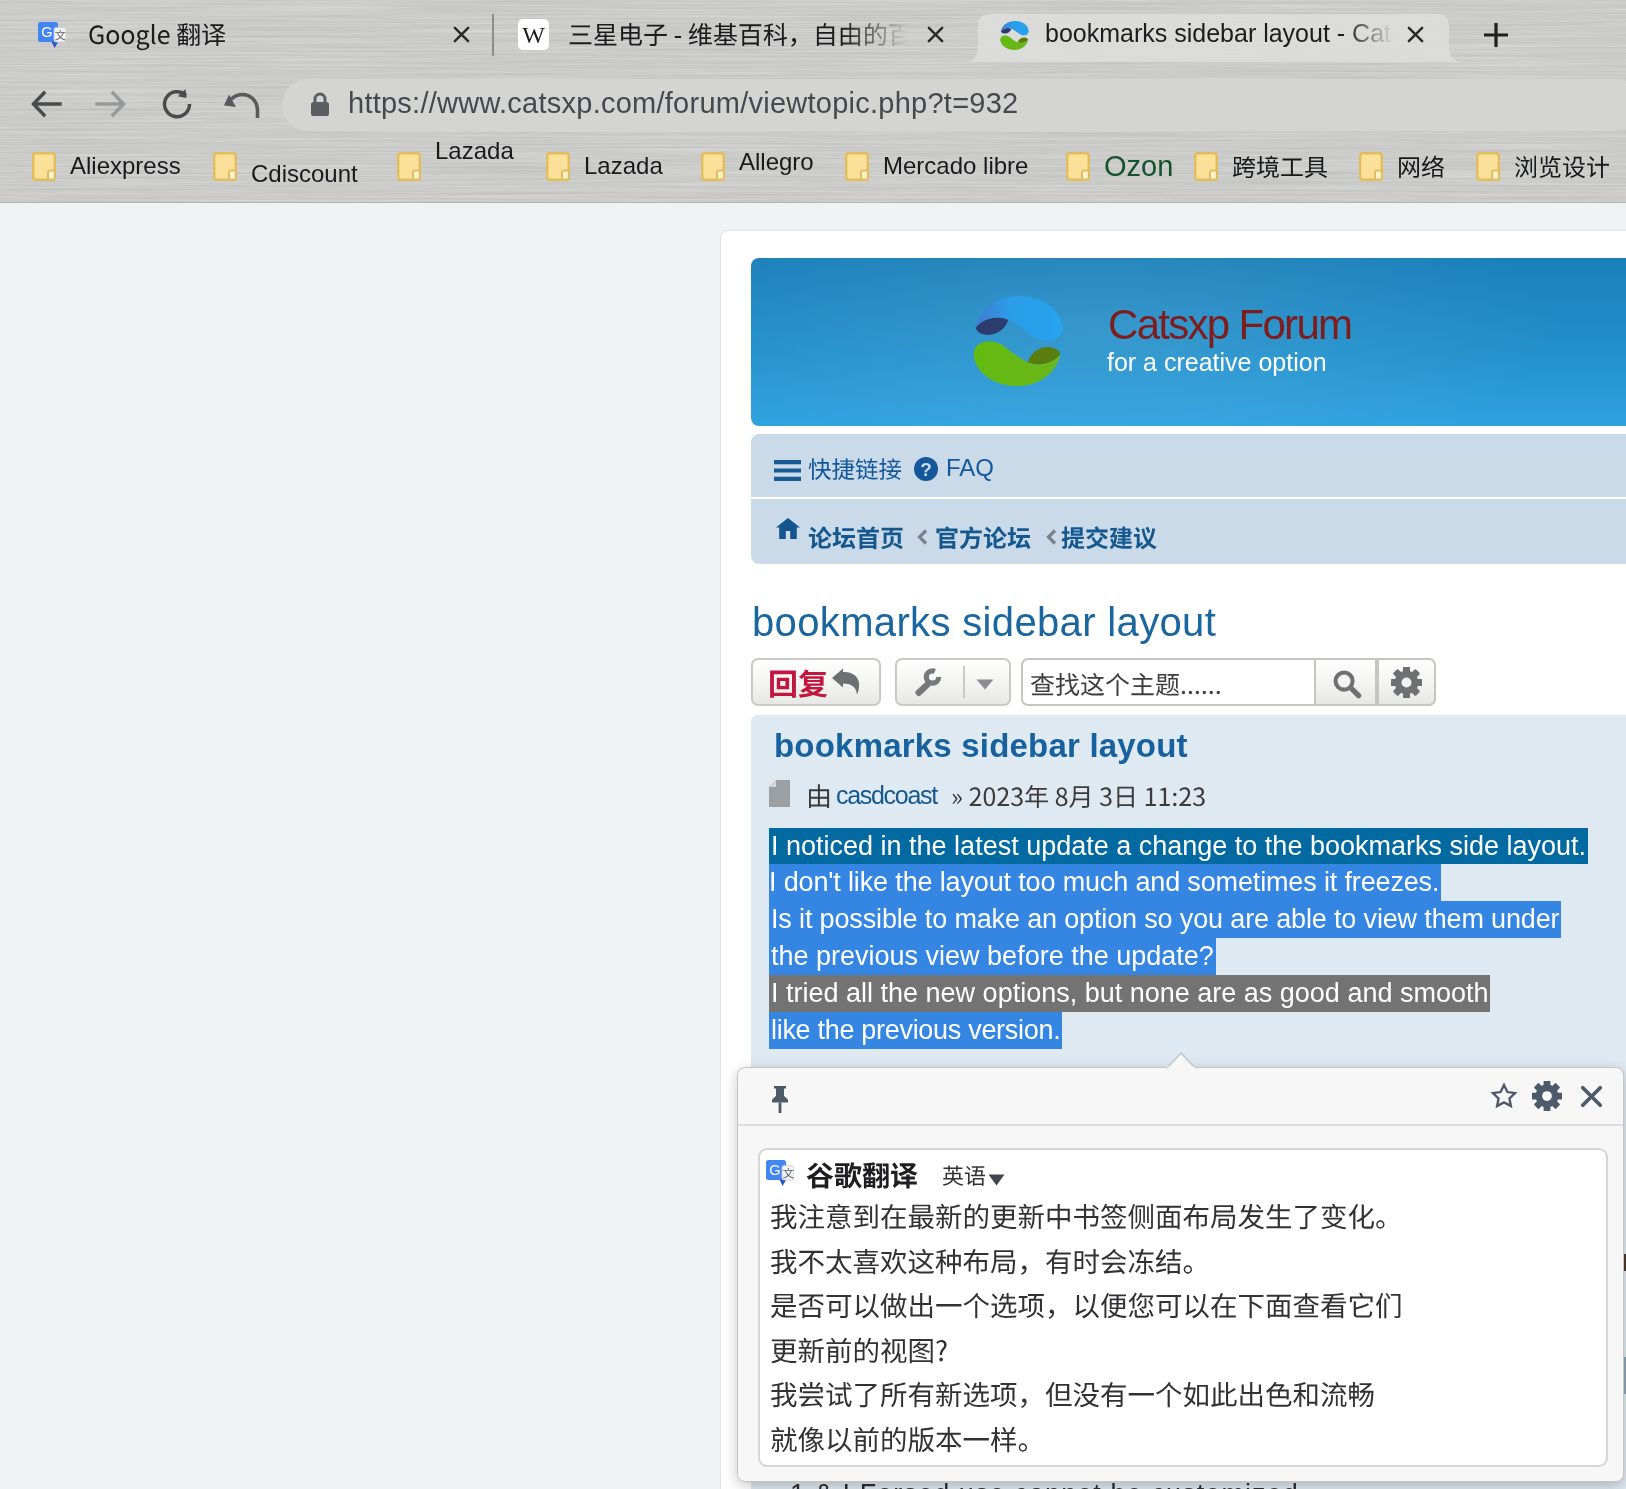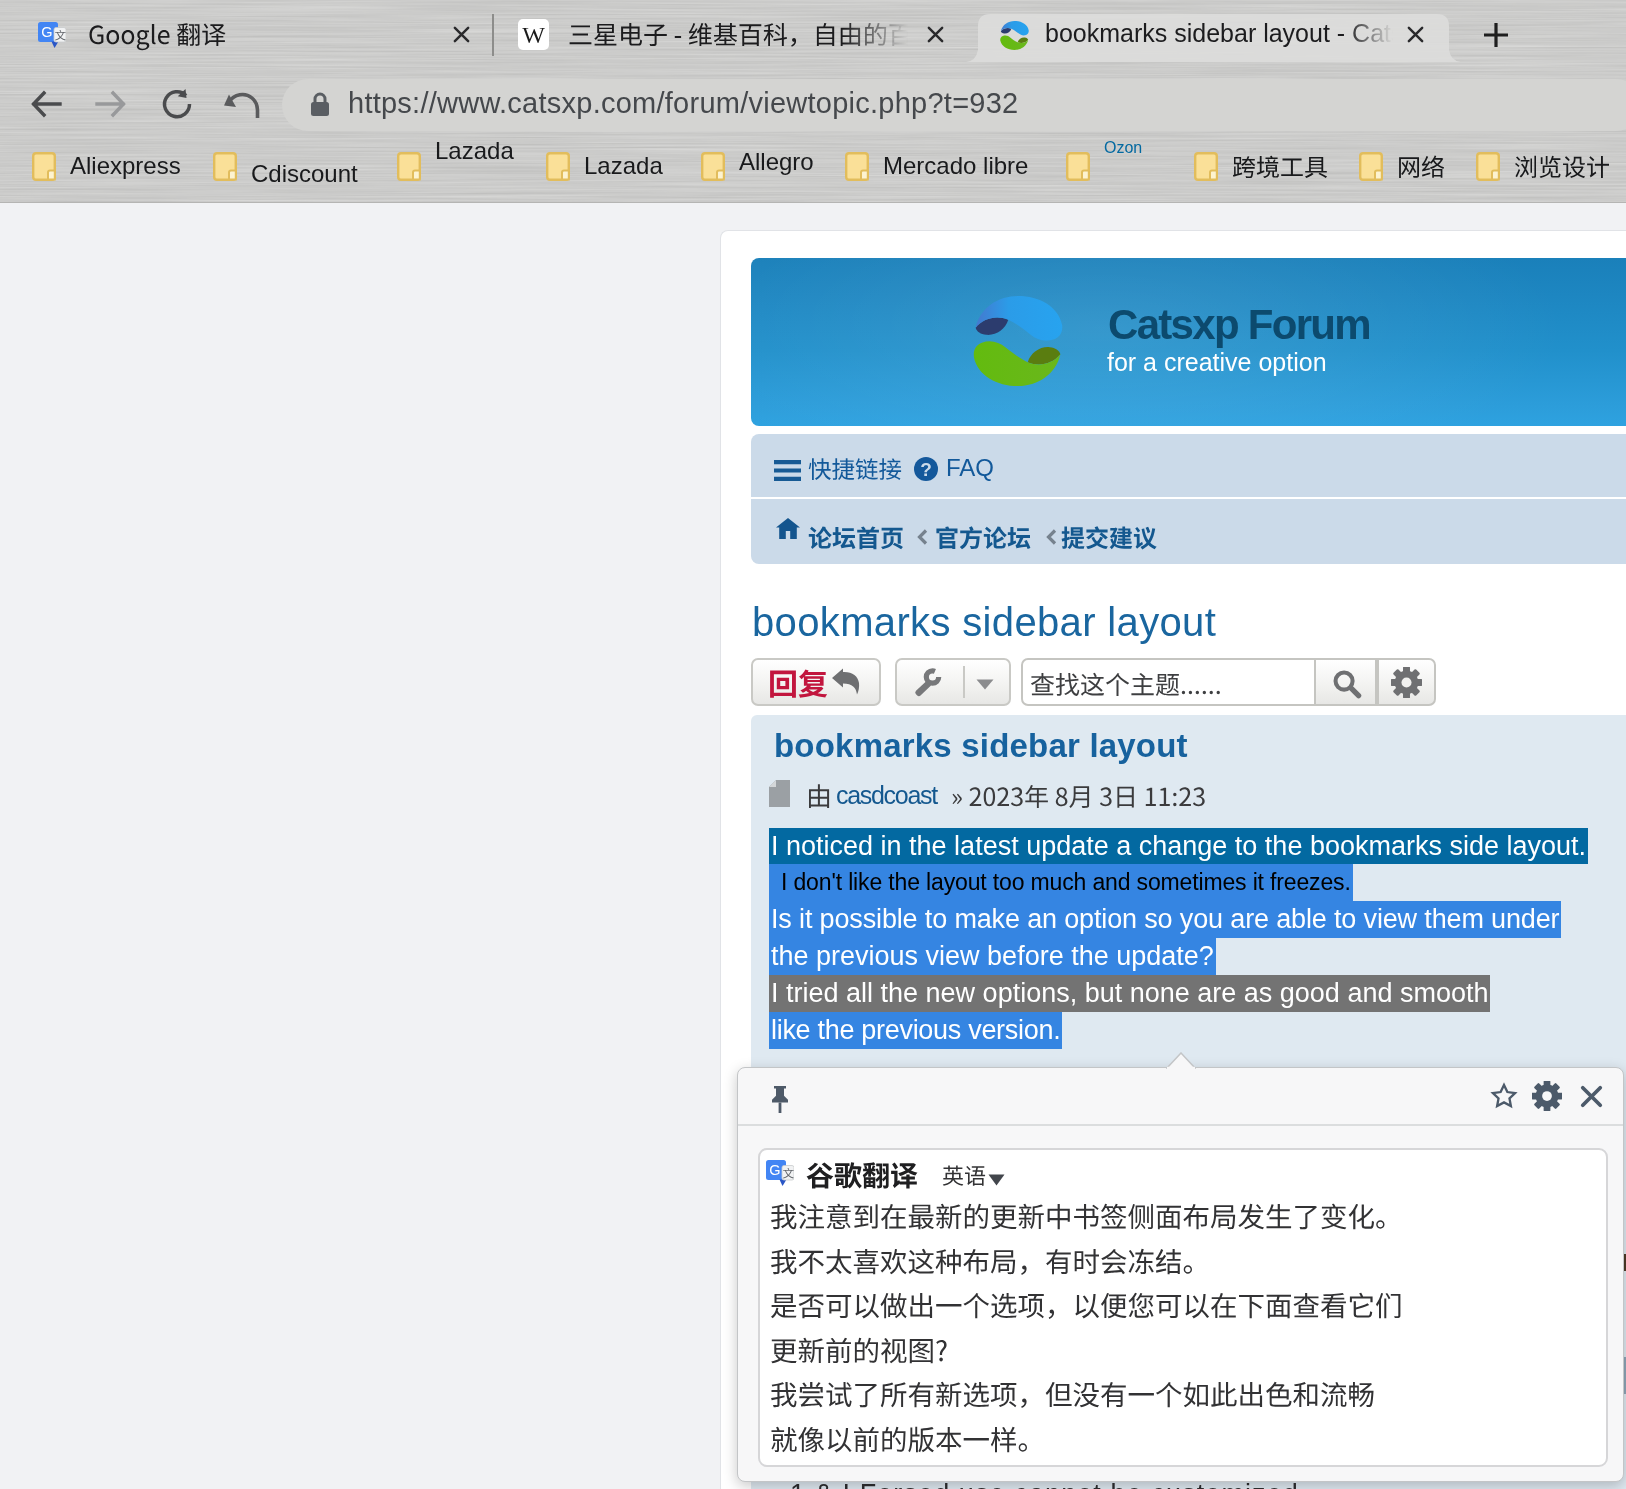--- a/index.html
+++ b/index.html
@@ -127,7 +127,7 @@
 <rect x="1.2" y="1.2" width="21.6" height="26.6" rx="2.8" fill="#fae098" stroke="#e2bd5c" stroke-width="2.4"></rect>
 <path d="M16 27.5 L16 20.5 Q16 18.5 18 18.5 L22.8 18.5 L22.8 27.5 Z" fill="#fdf3d0" stroke="#e2bd5c" stroke-width="2"></path>
 </svg>
-<div class="abs" style="left:1104px;top:140px;line-height:1;font-size:16px;color:#0369a1">Ozon</div>
+<div class="abs" style="left:1104px;top:152px;line-height:1;font-size:29px;color:#14532d">Ozon</div>
 <svg class="abs" style="left:1194px;top:152px" width="24" height="29" viewBox="0 0 24 29">
 <rect x="1.2" y="1.2" width="21.6" height="26.6" rx="2.8" fill="#fae098" stroke="#e2bd5c" stroke-width="2.4"></rect>
 <path d="M16 27.5 L16 20.5 Q16 18.5 18 18.5 L22.8 18.5 L22.8 27.5 Z" fill="#fdf3d0" stroke="#e2bd5c" stroke-width="2"></path>

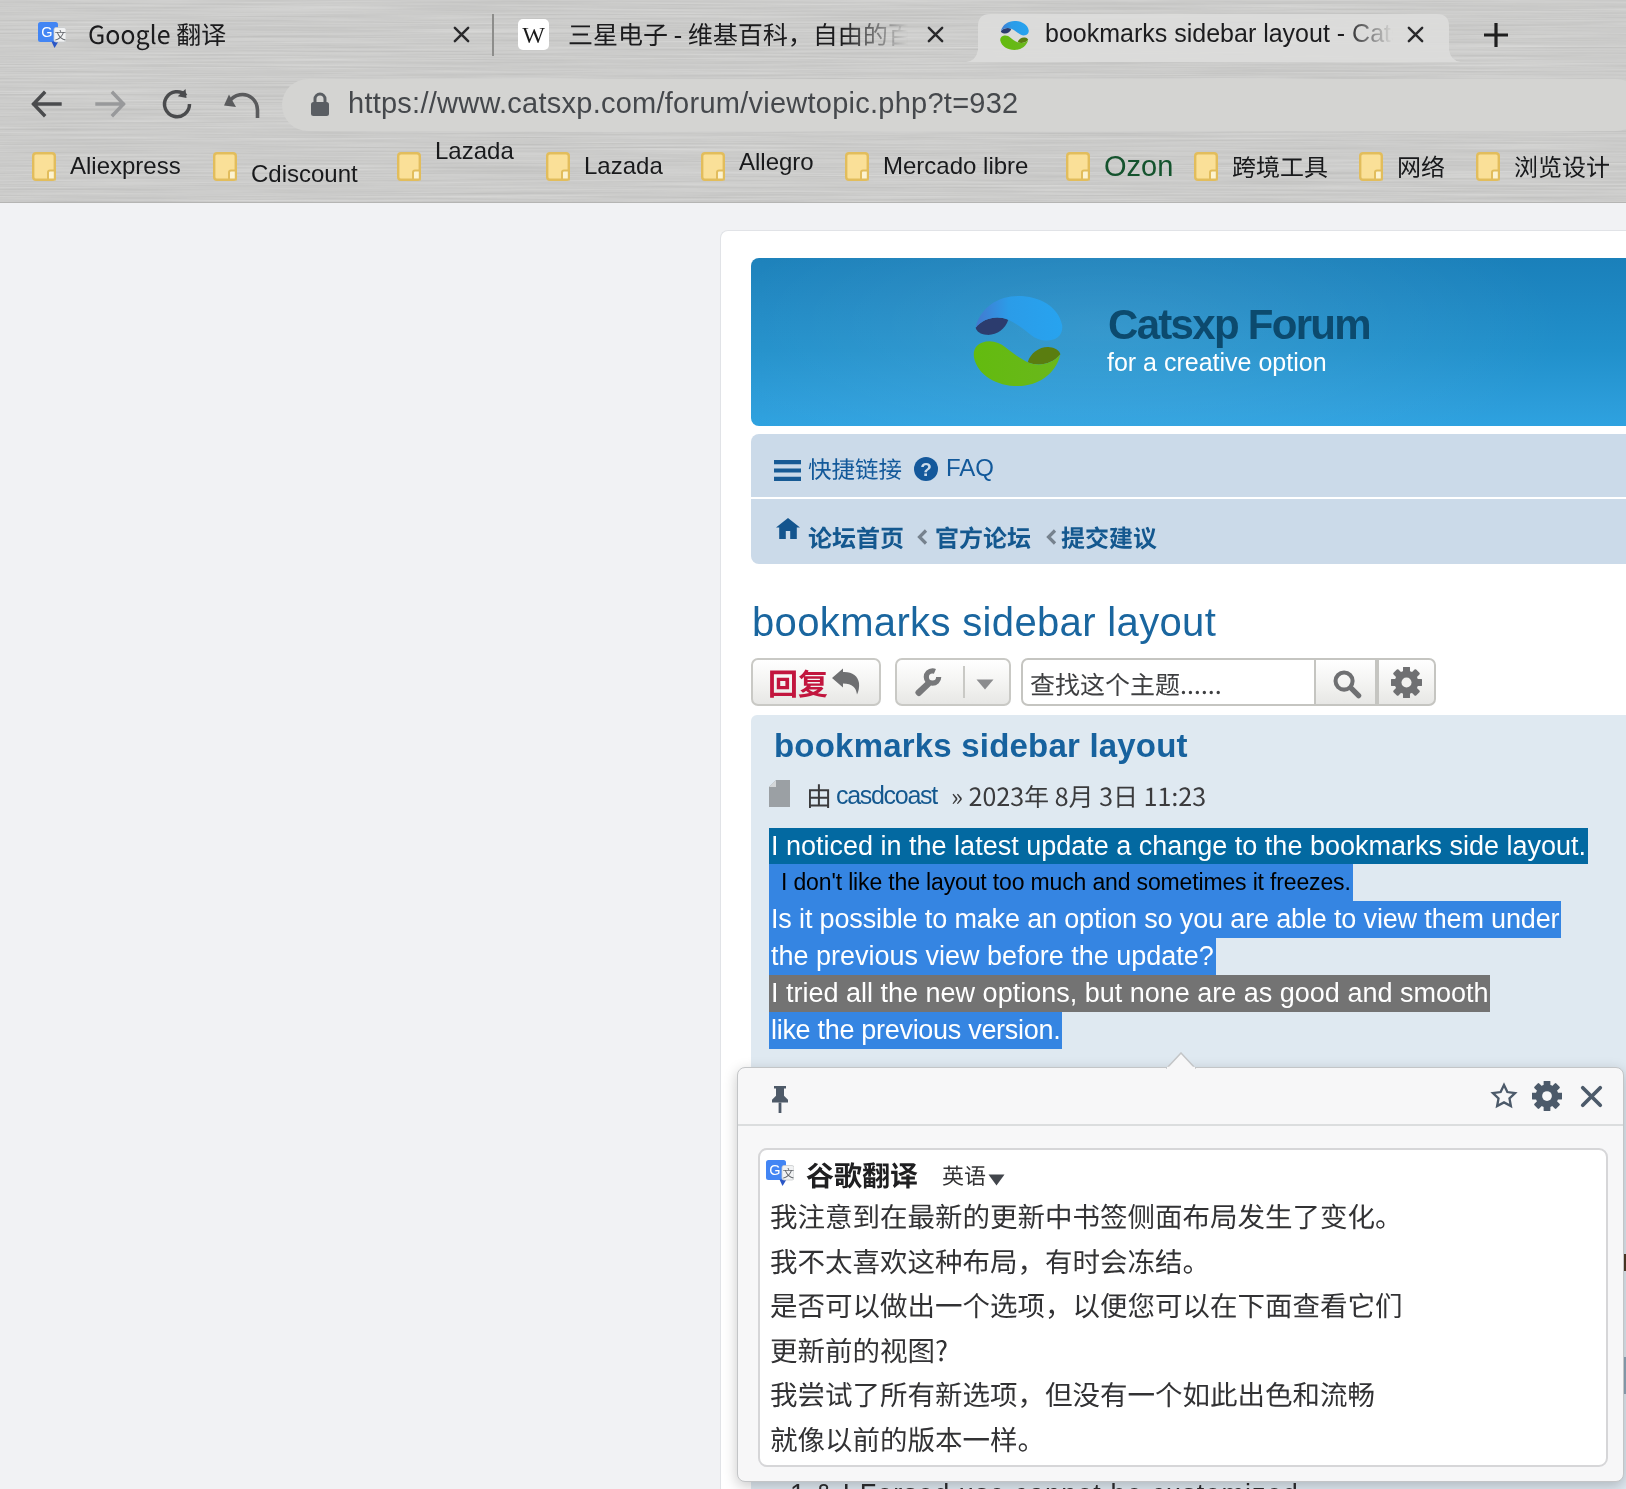--- a/index.html
+++ b/index.html
@@ -170,7 +170,7 @@
 <path d="M98 66 C89 77 74 80.5 61 75 C64.5 64 75 57 86 58 C92.5 58.6 96.5 61.4 98 66 Z" fill="#5a7d10"></path>
 <path d="M98 66 C93 89 72 102 50 102 C26 102 4 90 0 69 C-1 61 3 55 9 53 C19 49.5 28 52 36 58.5 C45 65.5 53 71.5 61 75 C74 80.5 89 77 98 66 Z" fill="url(#cxgb)"></path>
 </svg>
-<div class="abs" style="left:1108px;top:304px;line-height:1;font-size:42px;font-weight:bold;color:#0c4a6e;letter-spacing:-1.7px">Catsxp Forum</div>
+<div class="abs" style="left:1108px;top:304px;line-height:1;font-size:42px;font-weight:normal;color:#7f1d1d;letter-spacing:-1.7px">Catsxp Forum</div>
 <div class="abs" style="left:1107px;top:350.4px;line-height:1;font-size:25px;color:#fff">for a creative option</div>
 <div class="abs" style="left:751px;top:434px;width:875px;height:130px;border-radius:8px 0 0 8px;background:#cbdae9"></div>
 <div class="abs" style="left:751px;top:497px;width:875px;height:2px;background:#fff"></div>

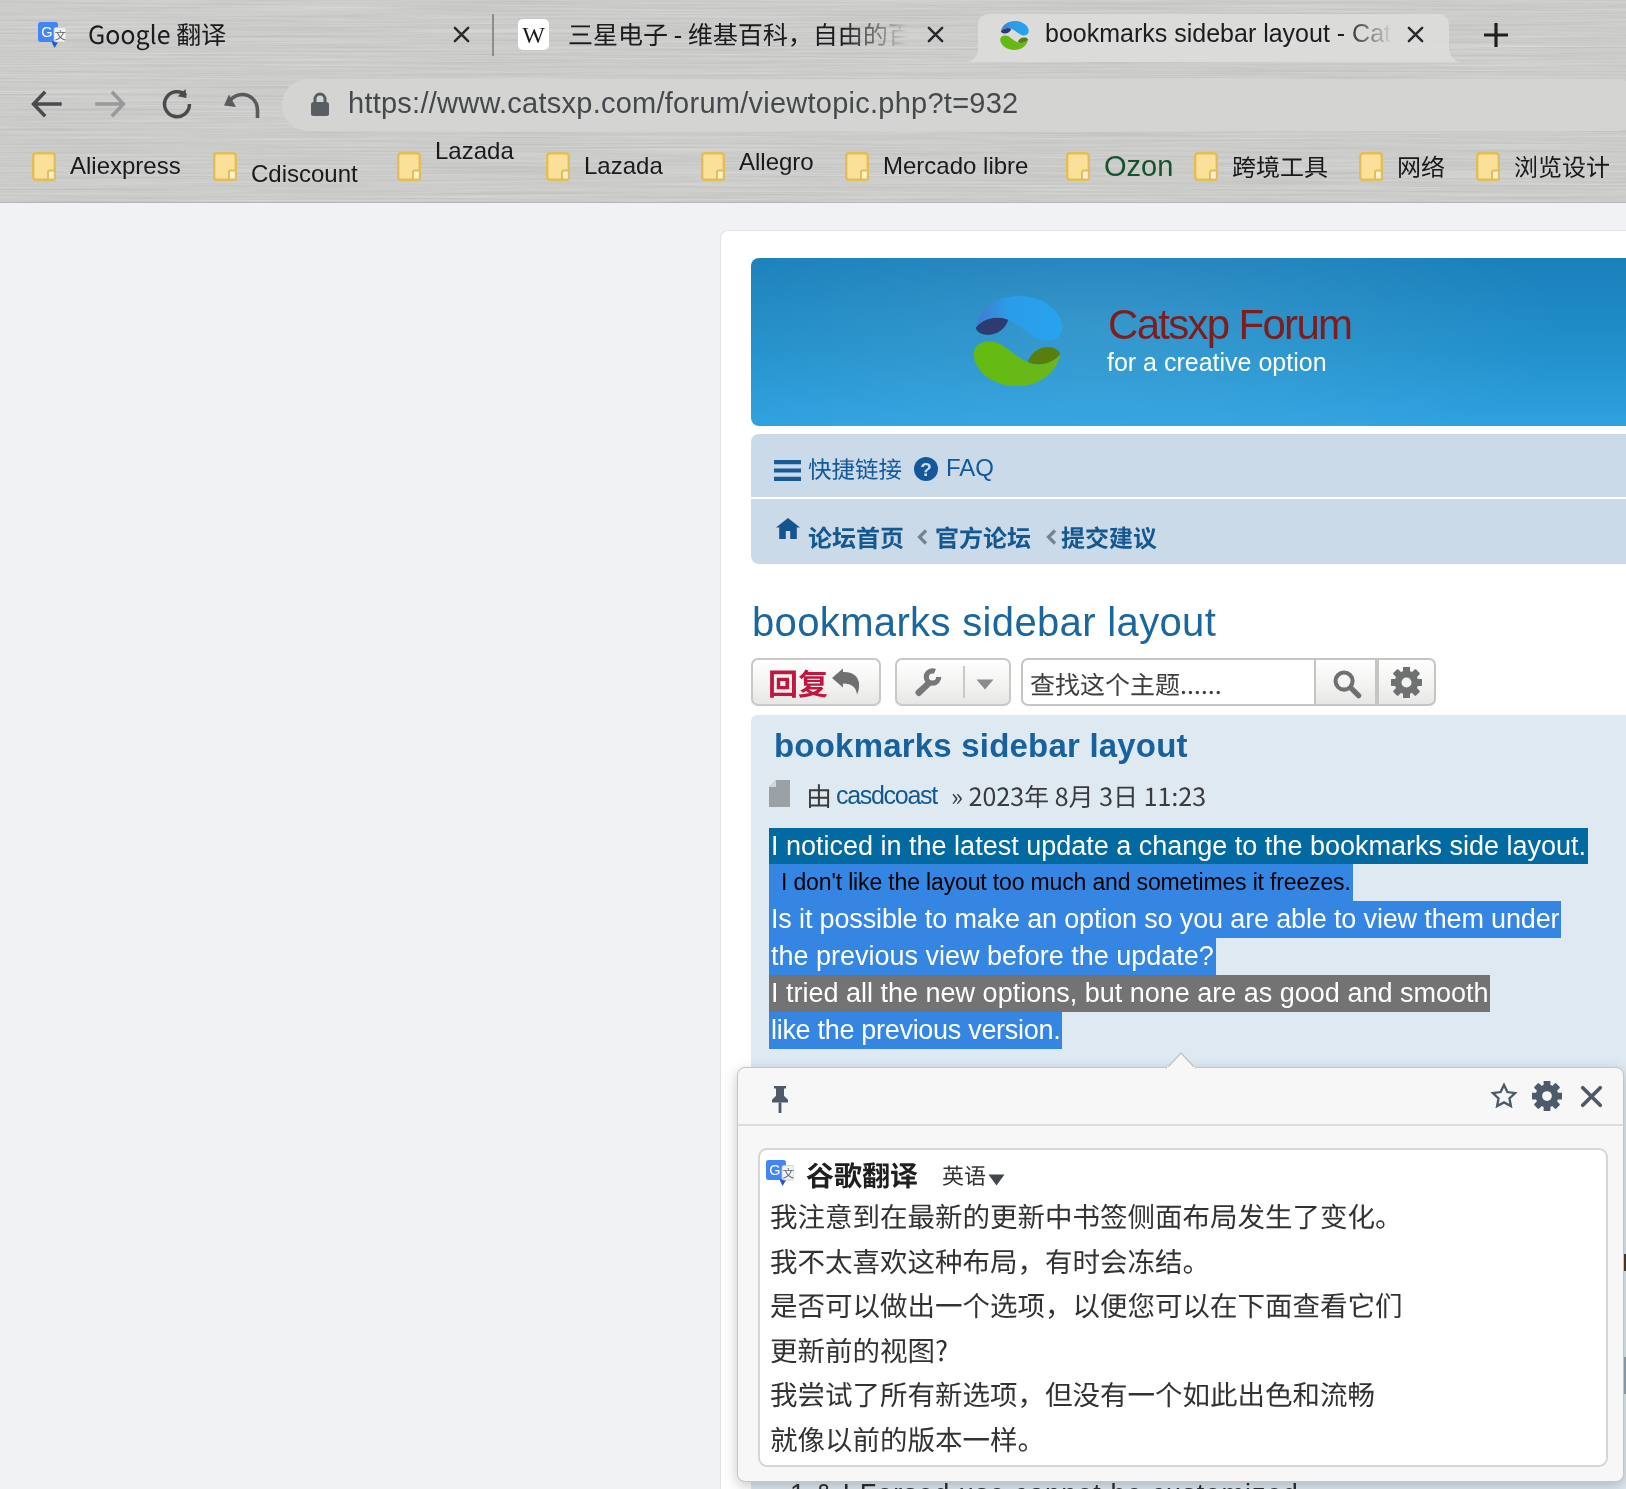--- a/index.html
+++ b/index.html
@@ -256,7 +256,7 @@
     <path fill="#3b3b3d" d="M2.5 -1.9 6.3 -6.2V-7.9L2.5 -12.2L1.5 -11.4L4.8 -7L1.5 -2.6ZM6.9 -1.9 10.7 -6.2V-7.9L6.9 -12.2L5.9 -11.4L9.2 -7L5.9 -2.6Z M18.7 0H30.2V-2H25.1C24.2 -2 23.1 -1.9 22.1 -1.8C26.4 -5.9 29.3 -9.6 29.3 -13.3C29.3 -16.5 27.3 -18.7 24 -18.7C21.7 -18.7 20.1 -17.6 18.6 -16L19.9 -14.7C20.9 -15.9 22.2 -16.8 23.7 -16.8C26 -16.8 27.1 -15.3 27.1 -13.2C27.1 -10 24.4 -6.4 18.7 -1.4Z M38.4 0.3C41.9 0.3 44.1 -2.8 44.1 -9.2C44.1 -15.6 41.9 -18.7 38.4 -18.7C34.9 -18.7 32.7 -15.6 32.7 -9.2C32.7 -2.8 34.9 0.3 38.4 0.3ZM38.4 -1.5C36.3 -1.5 34.9 -3.9 34.9 -9.2C34.9 -14.6 36.3 -16.9 38.4 -16.9C40.5 -16.9 41.9 -14.6 41.9 -9.2C41.9 -3.9 40.5 -1.5 38.4 -1.5Z M46.4 0H58V-2H52.9C52 -2 50.8 -1.9 49.9 -1.8C54.2 -5.9 57.1 -9.6 57.1 -13.3C57.1 -16.5 55 -18.7 51.7 -18.7C49.4 -18.7 47.8 -17.6 46.3 -16L47.7 -14.7C48.7 -15.9 50 -16.8 51.5 -16.8C53.7 -16.8 54.8 -15.3 54.8 -13.2C54.8 -10 52.2 -6.4 46.4 -1.4Z M65.8 0.3C69.1 0.3 71.7 -1.6 71.7 -4.9C71.7 -7.4 70 -9 67.8 -9.6V-9.7C69.8 -10.4 71.1 -11.9 71.1 -14.1C71.1 -17 68.8 -18.7 65.7 -18.7C63.6 -18.7 62 -17.7 60.6 -16.5L61.8 -15C62.9 -16.1 64.2 -16.8 65.6 -16.8C67.5 -16.8 68.7 -15.7 68.7 -13.9C68.7 -11.9 67.5 -10.4 63.7 -10.4V-8.7C67.9 -8.7 69.4 -7.2 69.4 -5C69.4 -2.9 67.8 -1.6 65.6 -1.6C63.6 -1.6 62.2 -2.6 61.1 -3.7L59.9 -2.2C61.1 -0.9 62.9 0.3 65.8 0.3Z M74.3 -5.6V-3.8H85.9V2H87.8V-3.8H96.9V-5.6H87.8V-10.6H95.2V-12.3H87.8V-16.2H95.8V-18H80.8C81.2 -18.8 81.5 -19.7 81.9 -20.6L80 -21.1C78.8 -17.7 76.7 -14.5 74.3 -12.4C74.8 -12.1 75.6 -11.5 76 -11.2C77.3 -12.5 78.6 -14.2 79.8 -16.2H85.9V-12.3H78.4V-5.6ZM80.3 -5.6V-10.6H85.9V-5.6Z M110.7 0.3C114.1 0.3 116.4 -1.8 116.4 -4.4C116.4 -6.9 114.9 -8.3 113.3 -9.2V-9.3C114.4 -10.2 115.8 -11.9 115.8 -13.8C115.8 -16.6 113.8 -18.6 110.7 -18.6C107.9 -18.6 105.7 -16.7 105.7 -14C105.7 -12 106.8 -10.7 108.2 -9.7V-9.6C106.5 -8.7 104.8 -7 104.8 -4.5C104.8 -1.7 107.3 0.3 110.7 0.3ZM111.9 -10C109.8 -10.8 107.8 -11.8 107.8 -14C107.8 -15.7 109 -16.9 110.7 -16.9C112.6 -16.9 113.8 -15.5 113.8 -13.7C113.8 -12.3 113.1 -11.1 111.9 -10ZM110.7 -1.4C108.5 -1.4 106.8 -2.8 106.8 -4.8C106.8 -6.5 107.9 -8 109.4 -8.9C112 -7.9 114.2 -7 114.2 -4.5C114.2 -2.7 112.8 -1.4 110.7 -1.4Z M122.7 -19.7V-12C122.7 -8 122.3 -2.9 118.3 0.7C118.7 0.9 119.4 1.6 119.7 2C122.1 -0.1 123.4 -3 124 -5.8H136.1V-0.8C136.1 -0.2 135.9 -0.1 135.3 -0.1C134.8 -0 132.7 0 130.7 -0.1C131 0.5 131.3 1.3 131.4 1.9C134.1 1.9 135.8 1.9 136.8 1.5C137.7 1.2 138.1 0.6 138.1 -0.8V-19.7ZM124.6 -17.9H136.1V-13.7H124.6ZM124.6 -11.9H136.1V-7.6H124.3C124.5 -9.1 124.6 -10.6 124.6 -11.9Z M154.7 0.3C158 0.3 160.6 -1.6 160.6 -4.9C160.6 -7.4 158.9 -9 156.8 -9.6V-9.7C158.7 -10.4 160 -11.9 160 -14.1C160 -17 157.8 -18.7 154.7 -18.7C152.6 -18.7 150.9 -17.7 149.6 -16.5L150.8 -15C151.8 -16.1 153.1 -16.8 154.6 -16.8C156.5 -16.8 157.7 -15.7 157.7 -13.9C157.7 -11.9 156.4 -10.4 152.6 -10.4V-8.7C156.8 -8.7 158.3 -7.2 158.3 -5C158.3 -2.9 156.8 -1.6 154.6 -1.6C152.5 -1.6 151.1 -2.6 150.1 -3.7L148.9 -2.2C150.1 -0.9 151.9 0.3 154.7 0.3Z M168.3 -8.8H180.8V-1.8H168.3ZM168.3 -10.7V-17.4H180.8V-10.7ZM166.4 -19.3V1.7H168.3V0.1H180.8V1.6H182.8V-19.3Z M194.8 0H204.9V-1.9H201.2V-18.3H199.4C198.4 -17.8 197.3 -17.3 195.7 -17V-15.6H198.9V-1.9H194.8Z M208.7 0H218.8V-1.9H215.1V-18.3H213.3C212.3 -17.8 211.2 -17.3 209.5 -17V-15.6H212.8V-1.9H208.7Z M223.8 -9.8C224.8 -9.8 225.5 -10.5 225.5 -11.5C225.5 -12.5 224.8 -13.2 223.8 -13.2C222.9 -13.2 222.2 -12.5 222.2 -11.5C222.2 -10.5 222.9 -9.8 223.8 -9.8ZM223.8 0.3C224.8 0.3 225.5 -0.4 225.5 -1.4C225.5 -2.5 224.8 -3.2 223.8 -3.2C222.9 -3.2 222.2 -2.5 222.2 -1.4C222.2 -0.4 222.9 0.3 223.8 0.3Z M228.4 0H239.9V-2H234.9C233.9 -2 232.8 -1.9 231.9 -1.8C236.2 -5.9 239.1 -9.6 239.1 -13.3C239.1 -16.5 237 -18.7 233.7 -18.7C231.4 -18.7 229.8 -17.6 228.3 -16L229.6 -14.7C230.7 -15.9 231.9 -16.8 233.4 -16.8C235.7 -16.8 236.8 -15.3 236.8 -13.2C236.8 -10 234.2 -6.4 228.4 -1.4Z M247.8 0.3C251 0.3 253.7 -1.6 253.7 -4.9C253.7 -7.4 251.9 -9 249.8 -9.6V-9.7C251.8 -10.4 253 -11.9 253 -14.1C253 -17 250.8 -18.7 247.7 -18.7C245.6 -18.7 244 -17.7 242.6 -16.5L243.8 -15C244.9 -16.1 246.1 -16.8 247.6 -16.8C249.5 -16.8 250.7 -15.7 250.7 -13.9C250.7 -11.9 249.4 -10.4 245.6 -10.4V-8.7C249.9 -8.7 251.3 -7.2 251.3 -5C251.3 -2.9 249.8 -1.6 247.6 -1.6C245.5 -1.6 244.2 -2.6 243.1 -3.7L241.9 -2.2C243.1 -0.9 244.9 0.3 247.8 0.3Z"></path>
   </svg>
 <div class="abs" style="left:769px;top:827.5px;height:36.9px;background:#0369a1;color:#fff;font-size:27px;line-height:36.9px;padding:0 2px 0 2px;letter-spacing:0px;white-space:nowrap">I noticed in the latest update a change to the bookmarks side layout.</div>
-<div class="abs" style="left:769px;top:864.4px;height:36.9px;background:#3585e2;color:#000000;font-size:23px;line-height:36.9px;padding:0 2px 0 12px;letter-spacing:-0.15px;white-space:nowrap">I don't like the layout too much and sometimes it freezes.</div>
+<div class="abs" style="left:769px;top:864.4px;height:36.9px;background:#3585e2;color:#ffffff;font-size:27px;line-height:36.9px;padding:0 2px 0 0;letter-spacing:-0.15px;white-space:nowrap">I don't like the layout too much and sometimes it freezes.</div>
 <div class="abs" style="left:769px;top:901.3px;height:36.9px;background:#3585e2;color:#fff;font-size:27px;line-height:36.9px;padding:0 2px 0 2px;letter-spacing:-0.15px;white-space:nowrap">Is it possible to make an option so you are able to view them under</div>
 <div class="abs" style="left:769px;top:938.2px;height:36.9px;background:#3585e2;color:#fff;font-size:27px;line-height:36.9px;padding:0 2px 0 2px;letter-spacing:0px;white-space:nowrap">the previous view before the update?</div>
 <div class="abs" style="left:769px;top:975.1px;height:36.9px;background:#737373;color:#fff;font-size:27px;line-height:36.9px;padding:0 2px 0 2px;letter-spacing:0px;white-space:nowrap">I tried all the new options, but none are as good and smooth</div>

